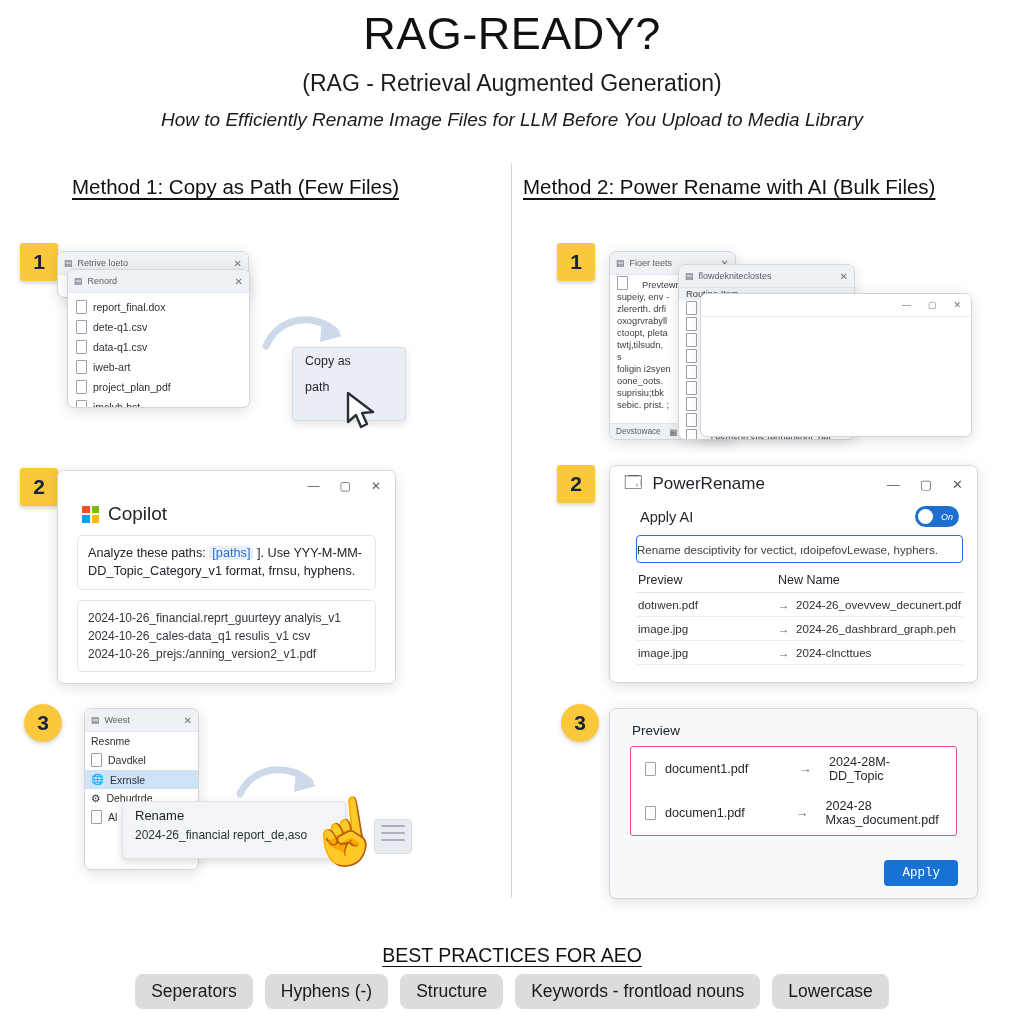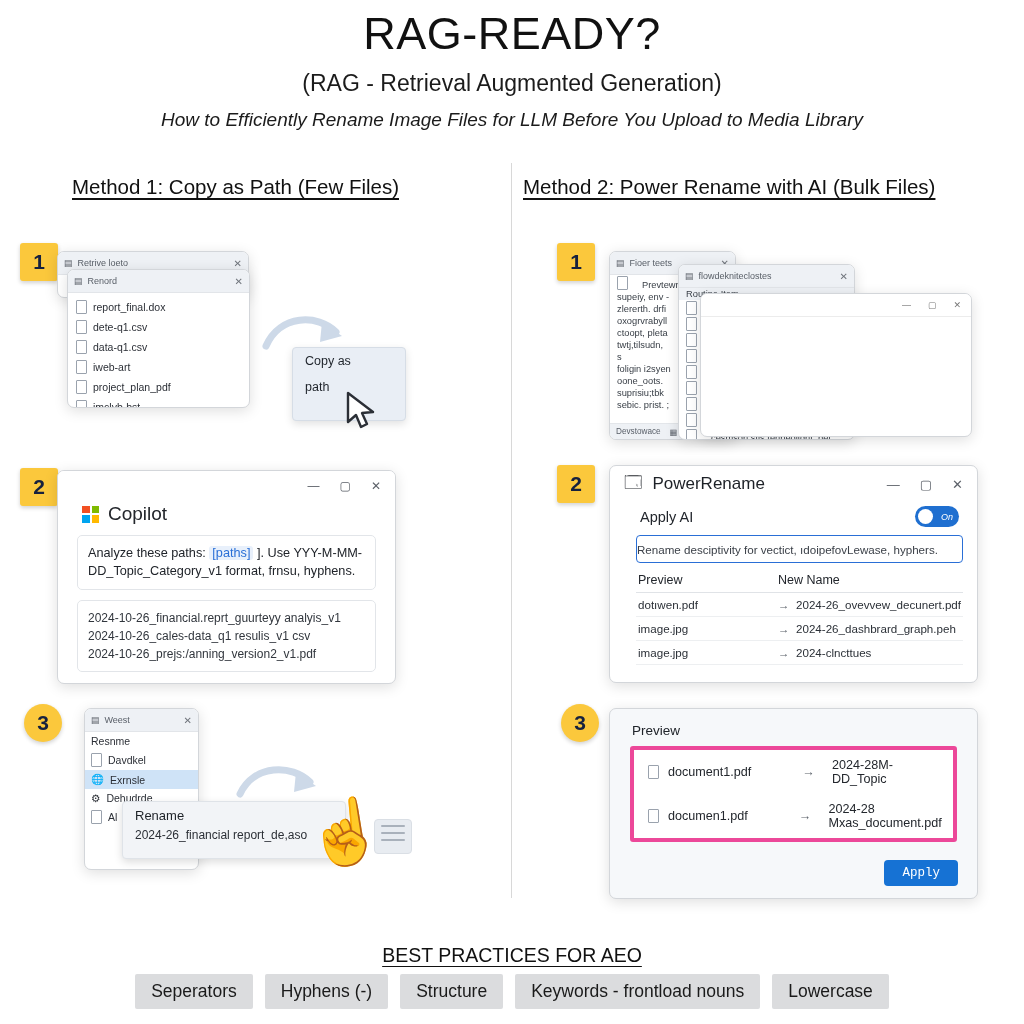--- a/index.html
+++ b/index.html
@@ -272,7 +272,7 @@
   
   #r3 { left: 609px; top: 700px; width: 367px; height: 189px; background: #f6f8fa; }
   #r3 .hd { font-size: 13.5px; color: #20242a; padding: 14px 0 8px 22px; }
-  #r3 .box { margin: 0 20px; background: #fff; border: 4px solid #ec4899; border-radius: 3px; }
+  #r3 .box { margin: 0 20px; background: #fff; border: 1px solid #ec4899; border-radius: 3px; }
   #r3 .row {
     display: flex; align-items: center; gap: 9px;
     padding: 8px 14px; font-size: 12.6px; color: #23272d;

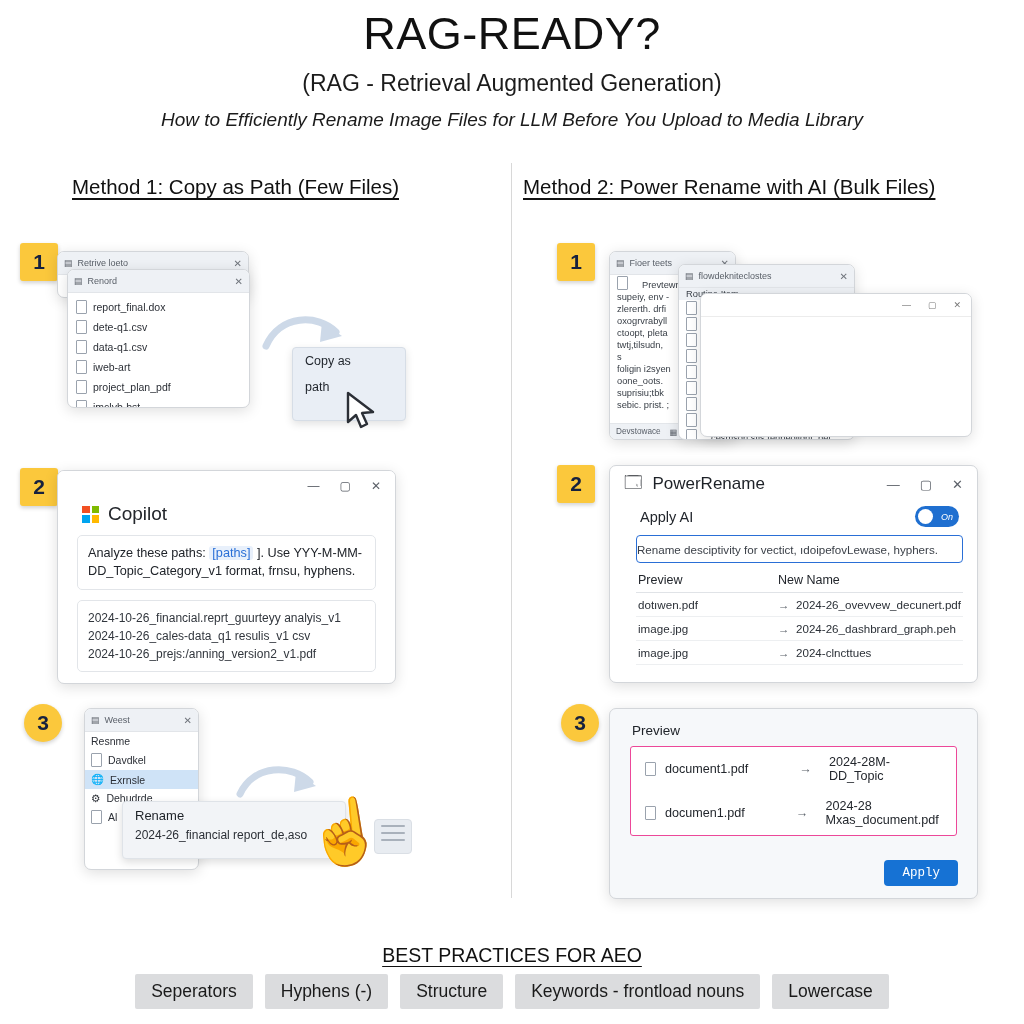--- a/index.html
+++ b/index.html
@@ -301,7 +301,7 @@
     color: #1a1a1a;
     font-size: 17.5px;
     padding: 7px 16px;
-    border-radius: 2px;
+    border-radius: 8px;
     white-space: nowrap;
   }
 </style>

